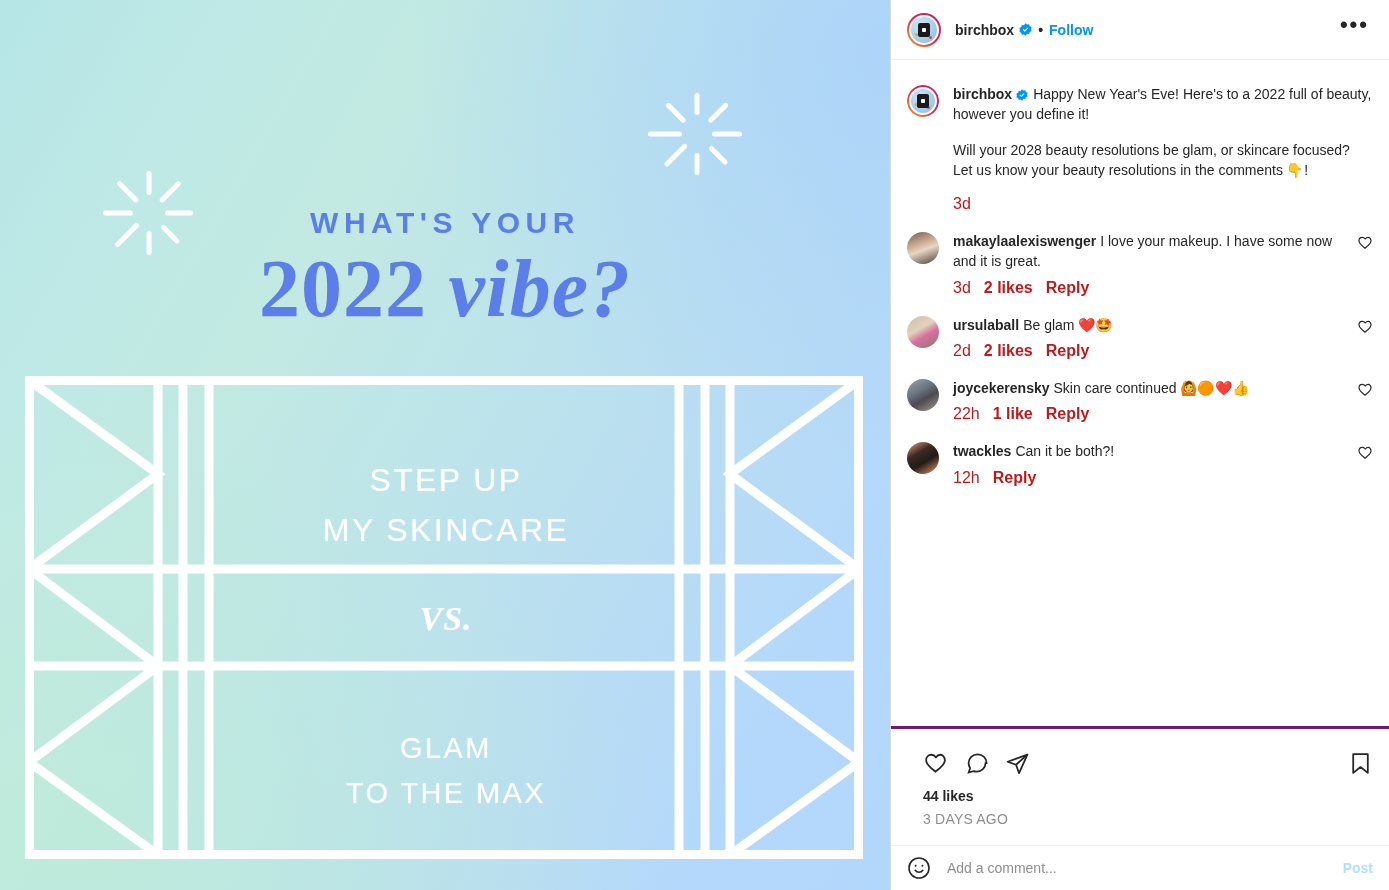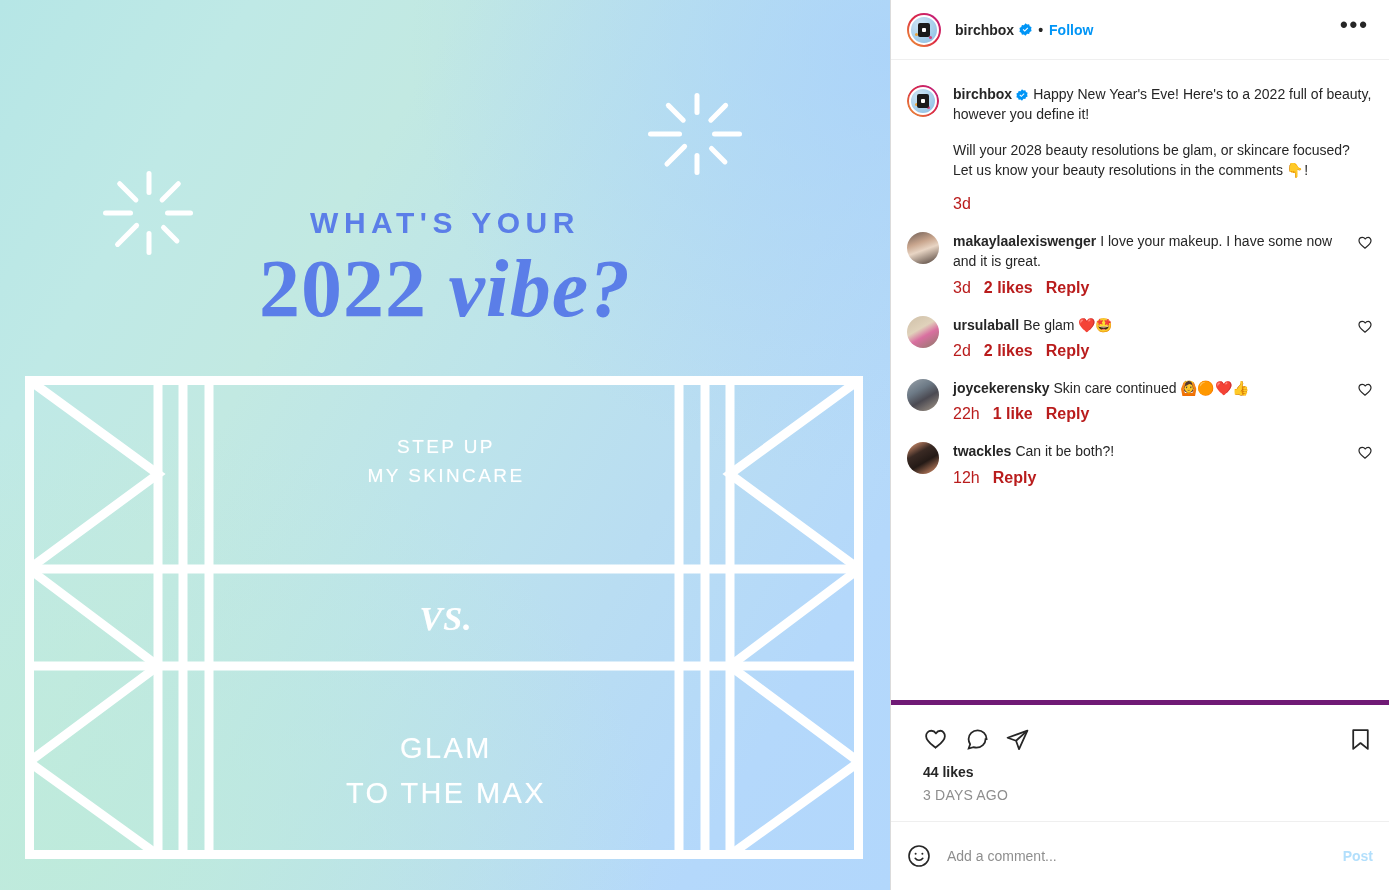--- a/index.html
+++ b/index.html
@@ -196,7 +196,7 @@
     flex: 1 1 auto;
     overflow-y: auto;
     padding: 16px 16px 16px 16px;
-    border-bottom: 5px solid #701a75;
+    border-bottom: 3px solid #701a75;
   }
   .comment-row { display: flex; margin-bottom: 18px; align-items: flex-start; }
   .c-avatar {

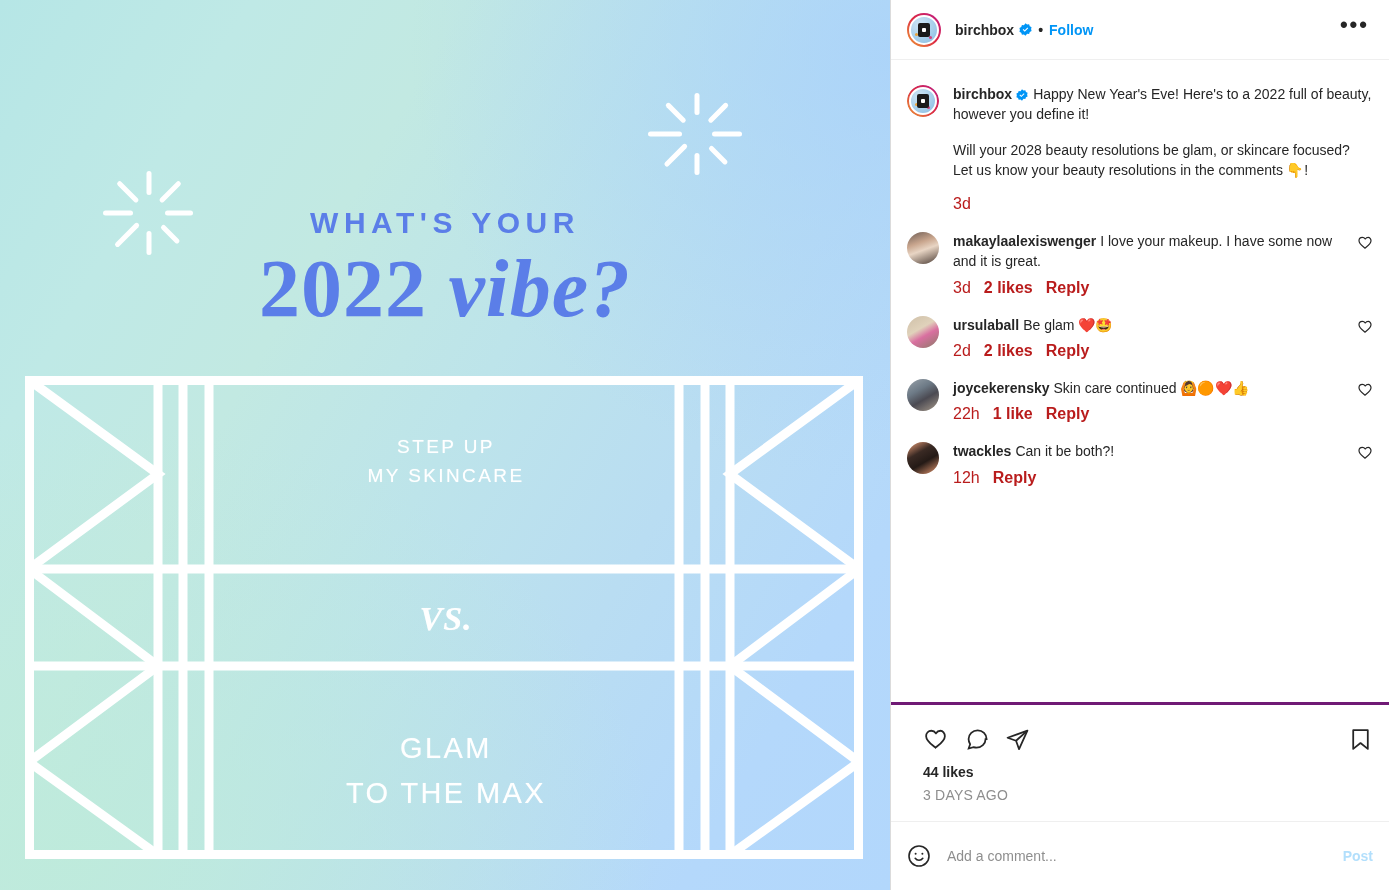--- a/index.html
+++ b/index.html
@@ -104,7 +104,7 @@
     text-shadow: 0 0 1px rgba(255,255,255,.55);
     z-index: 4;
   }
-  .pt-skincare { top: 432px; font-size: 19px; line-height: 1.55; }
+  .pt-skincare { top: 456px; font-size: 32px; line-height: 1.55; }
   .pt-vs {
     top: 600px; font-size: 34px; font-style: italic; letter-spacing: 1px;
     font-family: "Liberation Serif", serif; font-weight: 700;

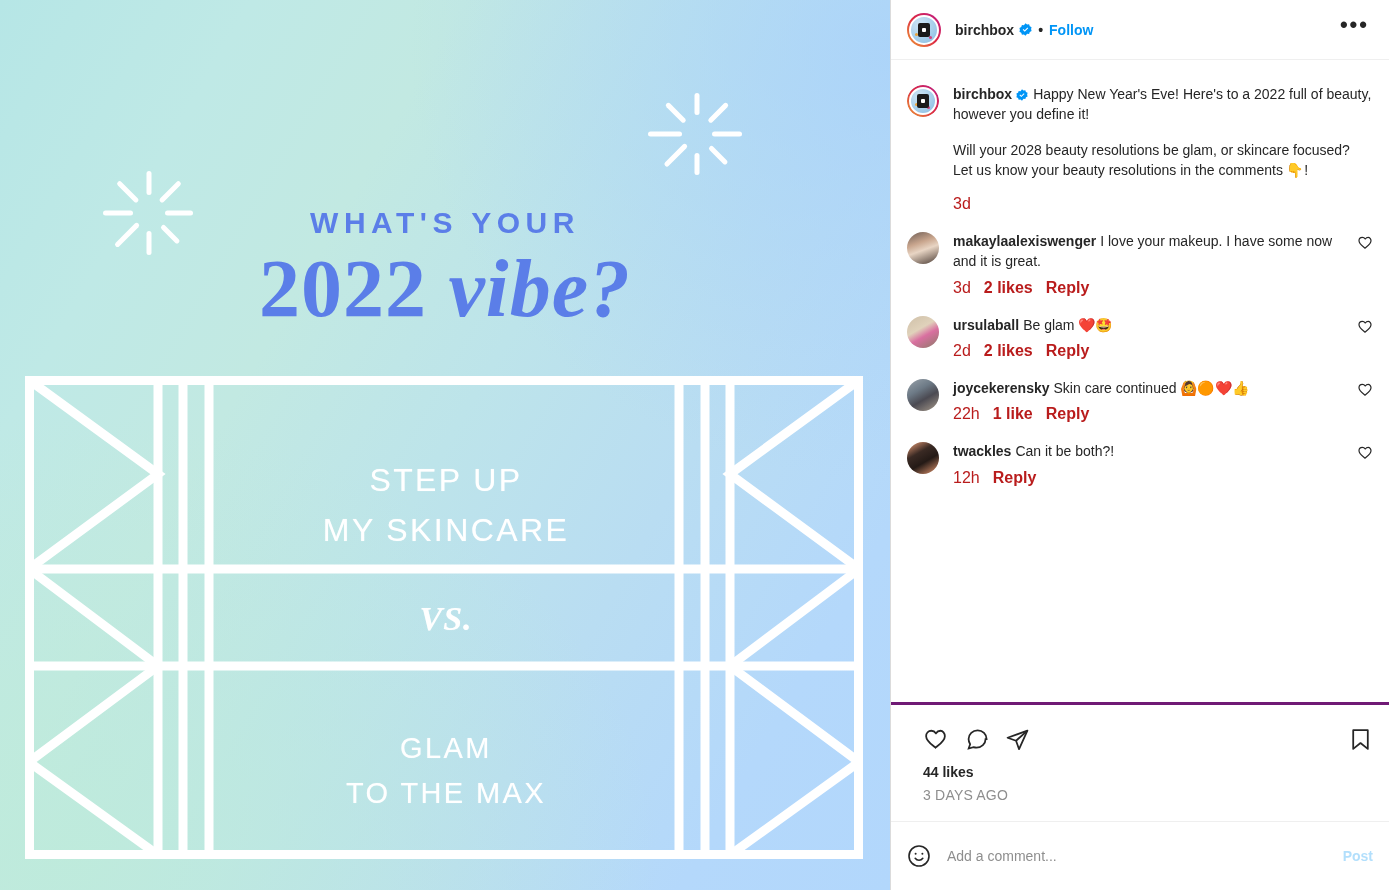--- a/index.html
+++ b/index.html
@@ -255,7 +255,7 @@
     display: flex;
     align-items: center;
     padding: 14px 16px;
-    height: 69px;
+    height: 45px;
   }
   .emoji-btn { cursor: pointer; flex: 0 0 24px; display:flex; color:#262626;}
   .comment-input {

